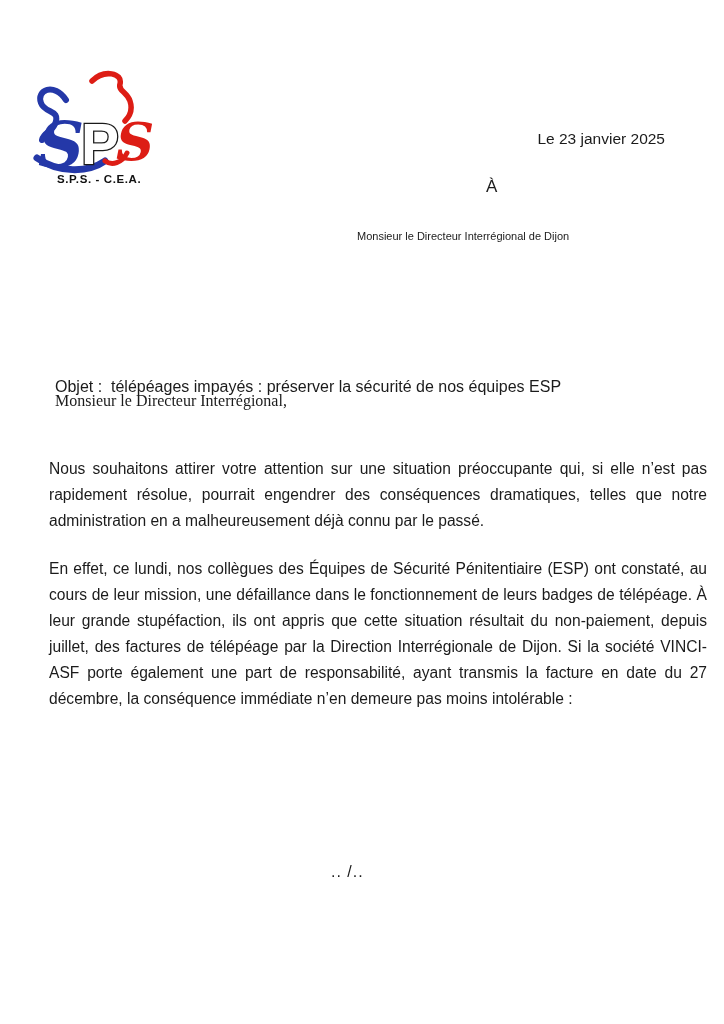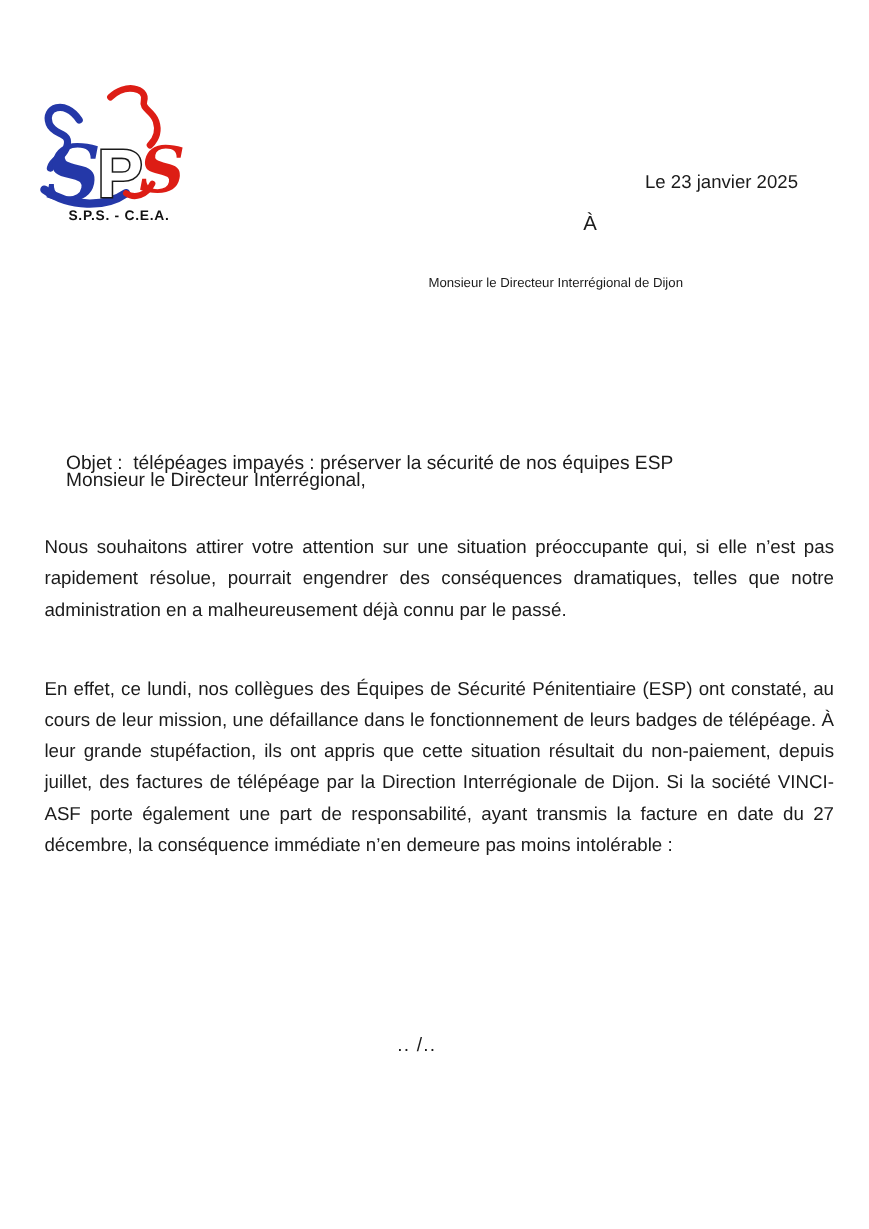--- a/index.html
+++ b/index.html
@@ -54,7 +54,7 @@
   }
 
   .date-line {
-    top: 144px;
+    top: 130px;
     right: 59px;
     font-size: 15.5px;
   }

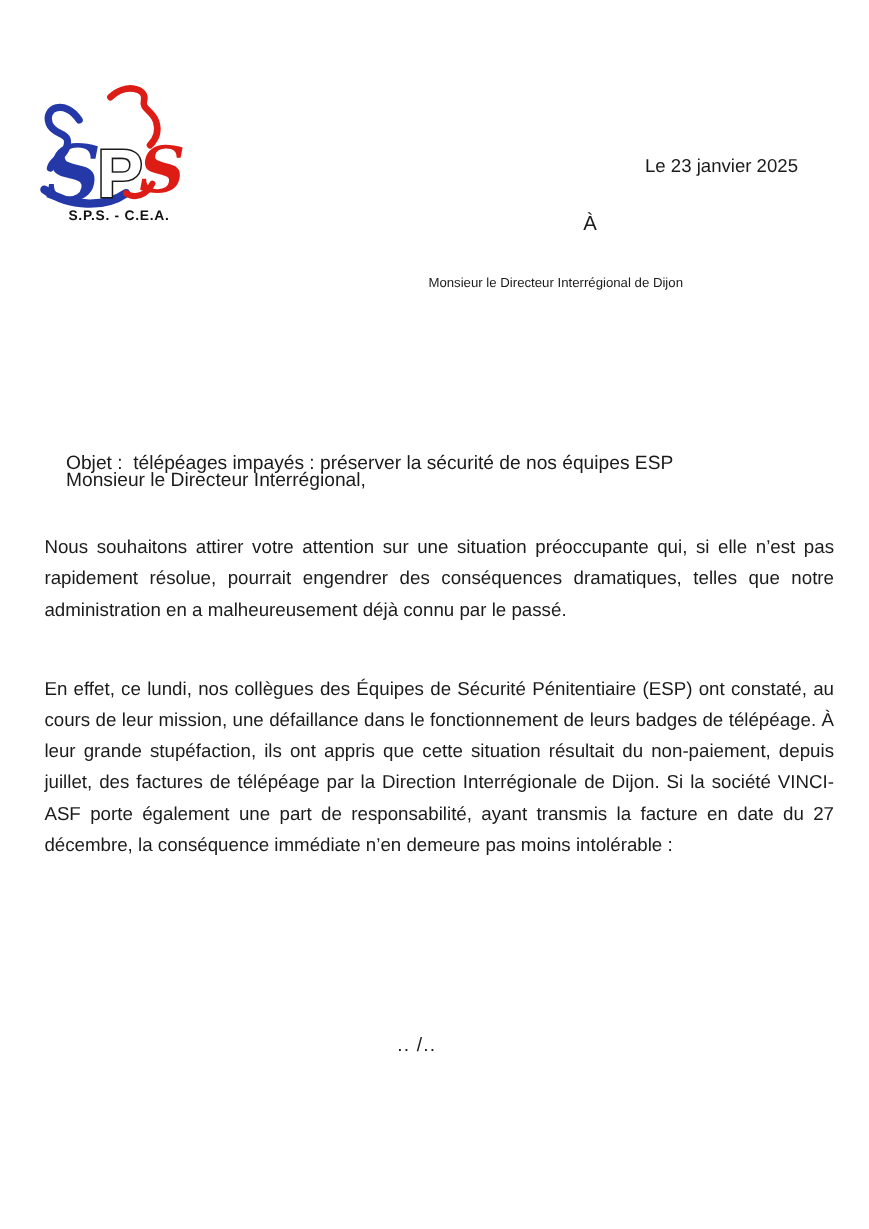--- a/index.html
+++ b/index.html
@@ -79,6 +79,7 @@
     top: 392px;
     left: 55px;
     font-size: 16px;
+    font-family: Liberation Serif, serif;
   }
   .body-par {
     left: 33px;

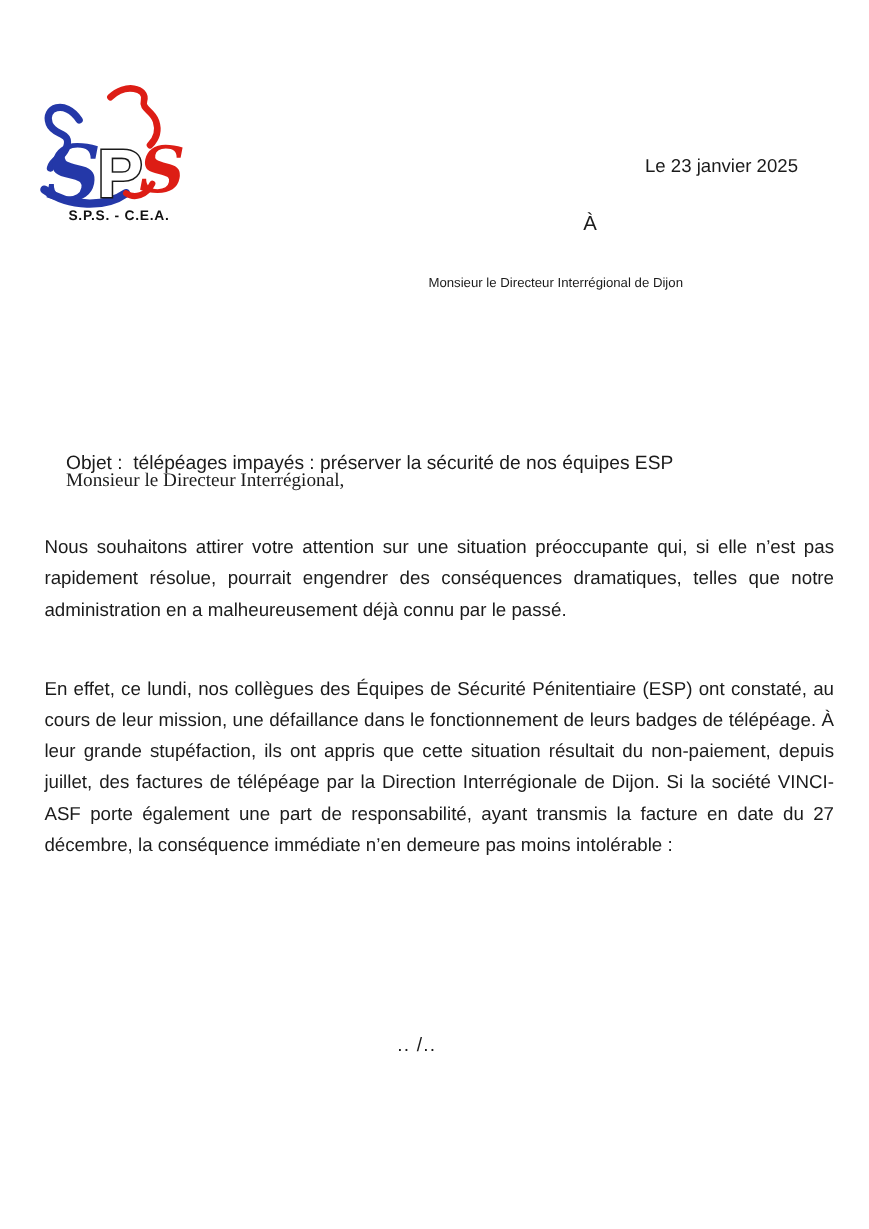--- a/index.html
+++ b/index.html
@@ -84,7 +84,7 @@
   .body-par {
     left: 33px;
     width: 658px;
-    margin: 4px;
+    margin: 16px;
     font-size: 15.6px;
     line-height: 26px;
     text-align: justify;

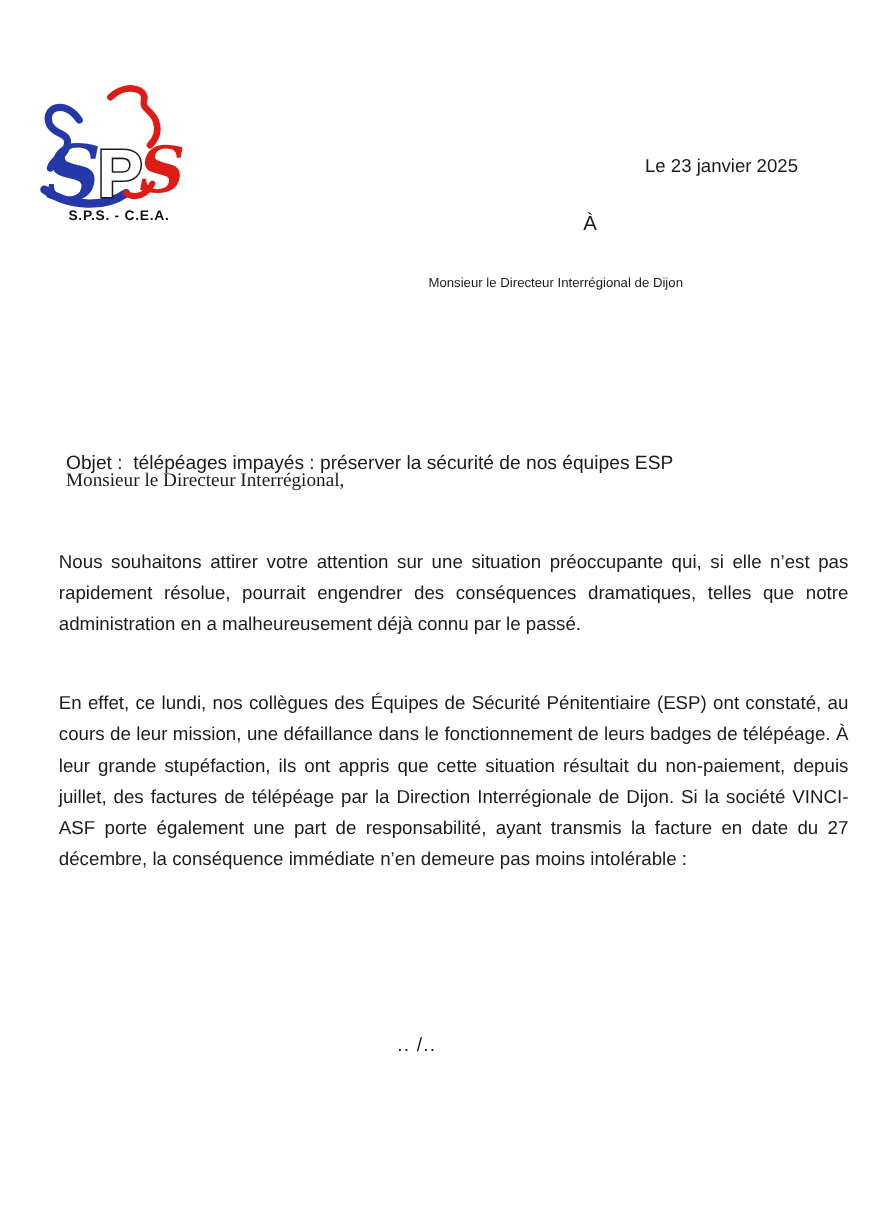--- a/index.html
+++ b/index.html
@@ -90,7 +90,7 @@
     text-align: justify;
   }
   .p1 { top: 440px; }
-  .p2 { top: 558px; }
+  .p2 { top: 540px; }
   .p3 { top: 707px; }
   .marker {
     top: 863px;

